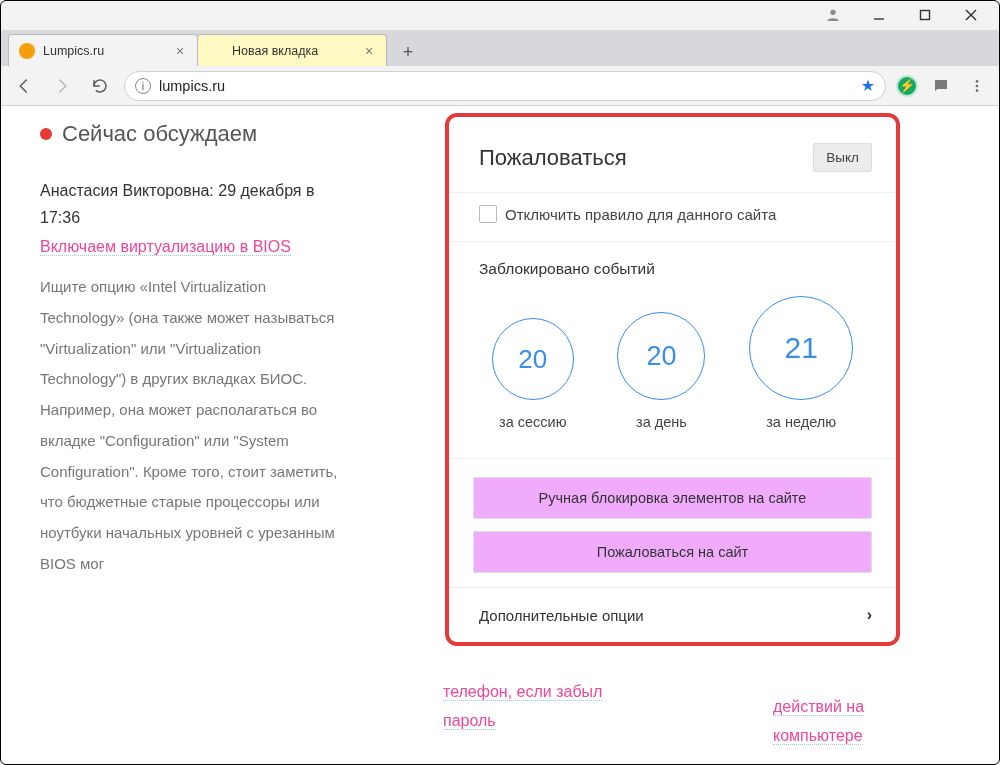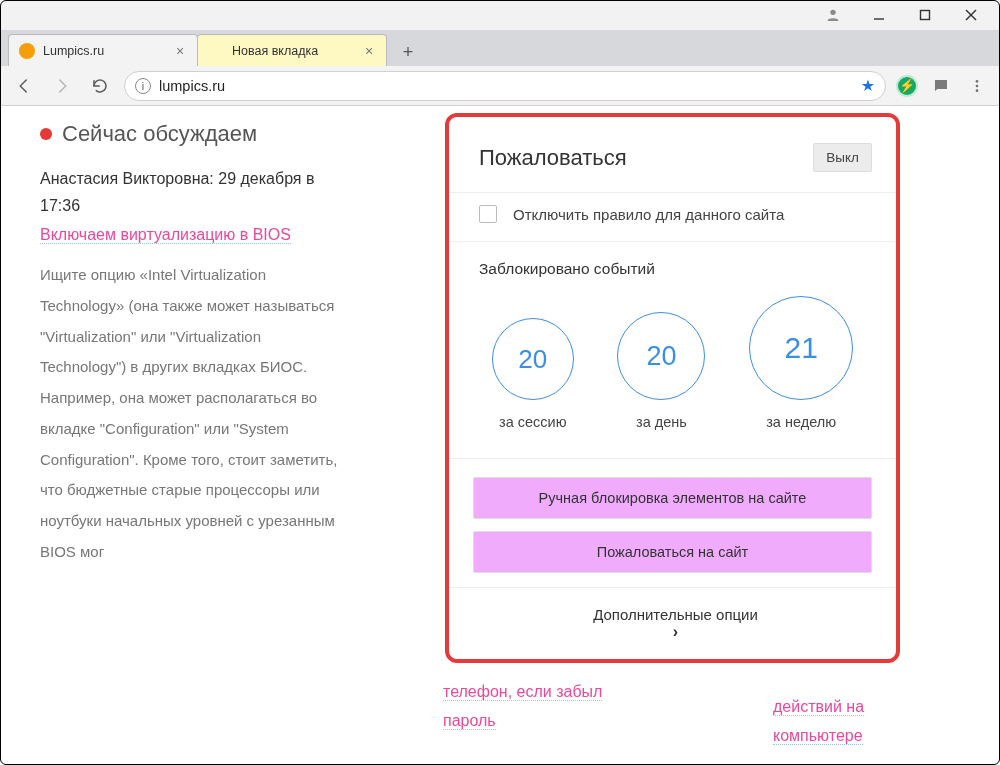--- a/index.html
+++ b/index.html
@@ -36,7 +36,7 @@
 
 .page { position: relative; padding: 15px 40px; height: calc(765px - 30px - 36px - 40px); overflow:hidden; background:#fff;}
 .sidebar { width: 300px; }
-.heading-row { display:flex; align-items:center; gap:10px; margin-bottom: 18px; text-align: center;}
+.heading-row { display:flex; align-items:center; gap:10px; margin-bottom: 30px; text-align: center;}
 .red-dot { width:12px; height:12px; background:#e53935; border-radius:50%;}
 .heading { font-size:22px; color:#555; font-weight:400;}
 .author { font-size:16px; color:#333; line-height:1.7; margin-bottom:2px;}

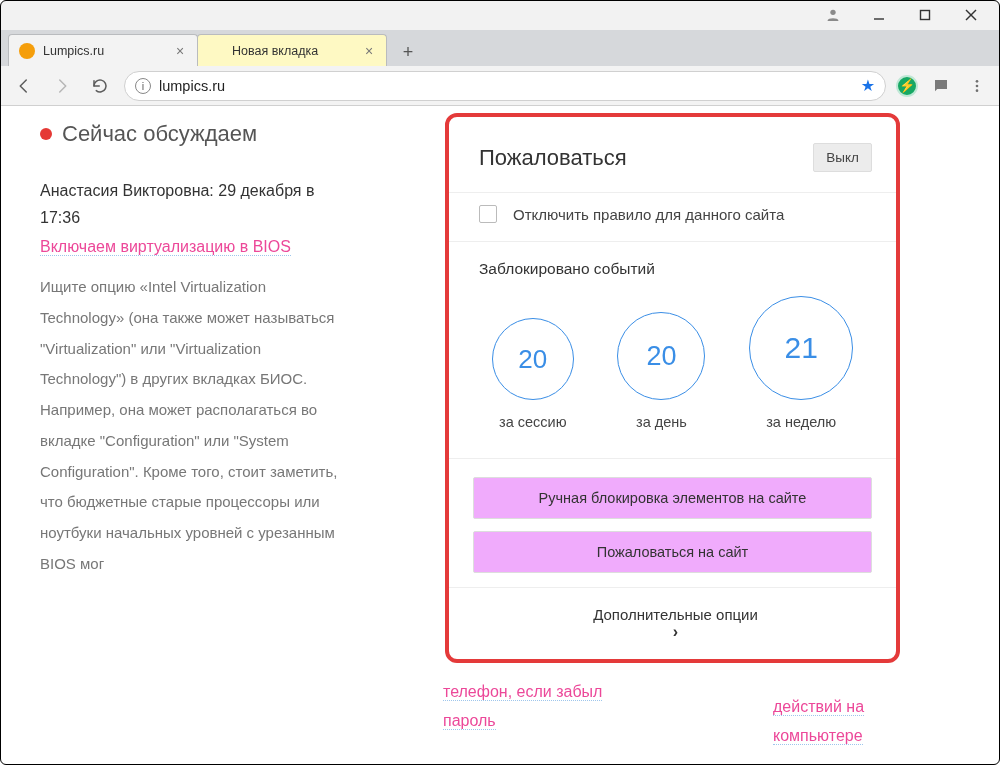--- a/index.html
+++ b/index.html
@@ -54,7 +54,7 @@
 .popup-head { display:flex; align-items:center; justify-content:space-between; padding: 26px 24px 20px 30px;}
 .popup-title { font-size:22px; color:#333;}
 .off-btn { background:#ececec; border:1px solid #ddd; padding:6px 12px; font-size:13.5px; color:#444; border-radius:2px;}
-.popup-row { padding: 12px 30px 18px; display:flex; align-items:center; gap:16px; border-top:1px solid #eee;}
+.popup-row { padding: 12px 30px 18px; display:flex; align-items:center; gap:8px; border-top:1px solid #eee;}
 .checkbox { width:18px; height:18px; border:1.5px solid #bbb; border-radius:2px; flex-shrink:0;}
 .popup-text { font-size:15px; color:#444;}
 .stats-section { border-top:1px solid #eee; padding: 18px 30px 20px;}

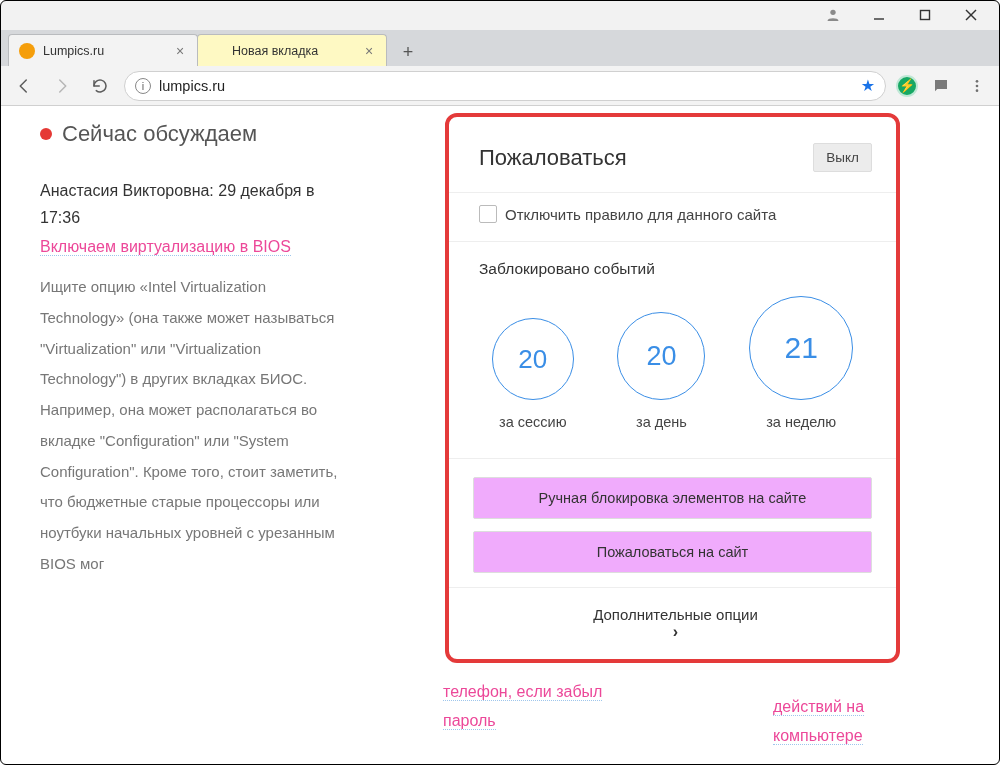--- a/index.html
+++ b/index.html
@@ -68,7 +68,7 @@
 .stat-label { font-size:14.5px; color:#444;}
 .actions-section { border-top:1px solid #eee; padding: 18px 24px 14px; display:flex; flex-direction:column; gap:12px;}
 .action-btn { border:1px solid #ddd; background:#f0abfc; padding:12px; font-size:14.5px; color:#333; border-radius:2px; text-align:center;}
-.more-row { border-top:1px solid #eee; padding: 18px 24px 14px 30px; display:flex; align-items:center; justify-content:space-between;flex-direction:column;}
+.more-row { border-top:1px solid #eee; padding: 18px 24px 14px 30px; display:flex; align-items:center; justify-content:space-between;}
 .more-text { font-size:15px; color:#333;}
 .chev { font-size:16px; color:#333; font-weight:bold;}
 </style>

